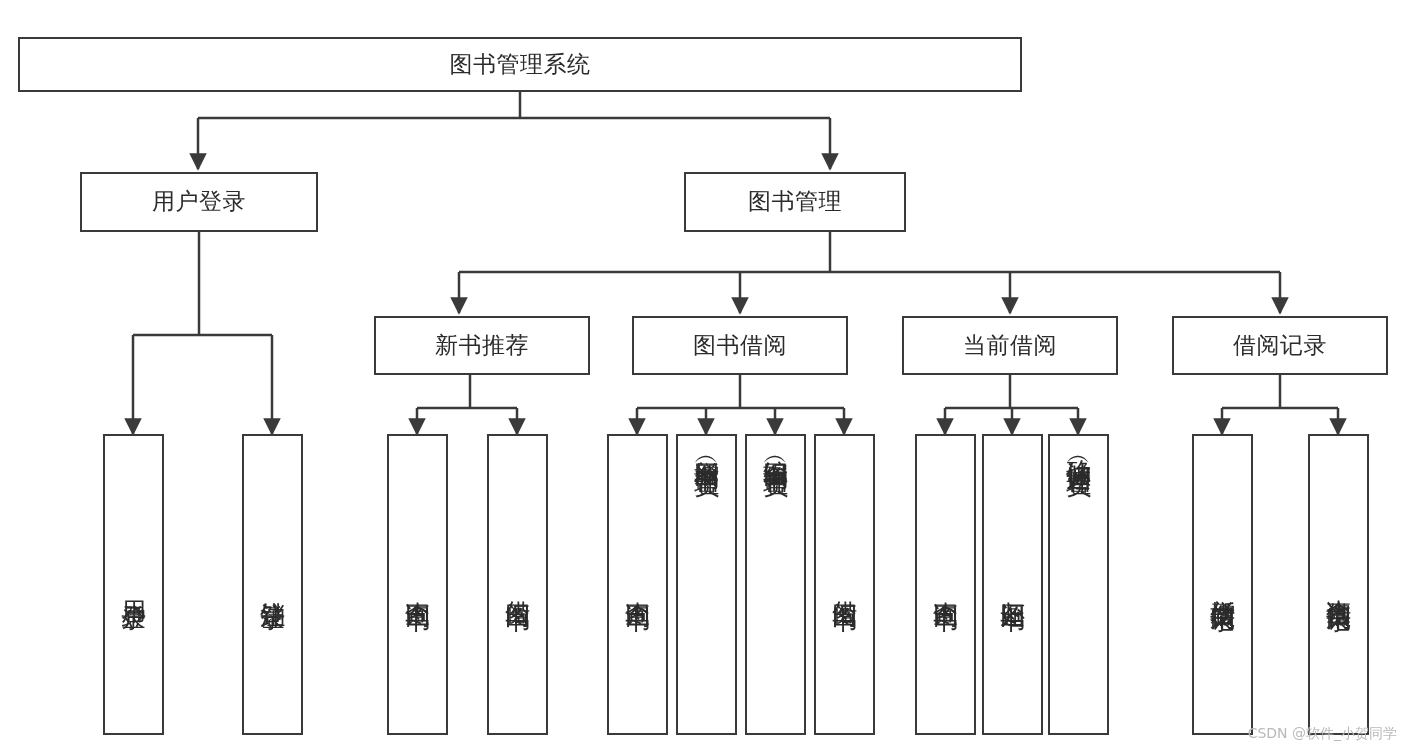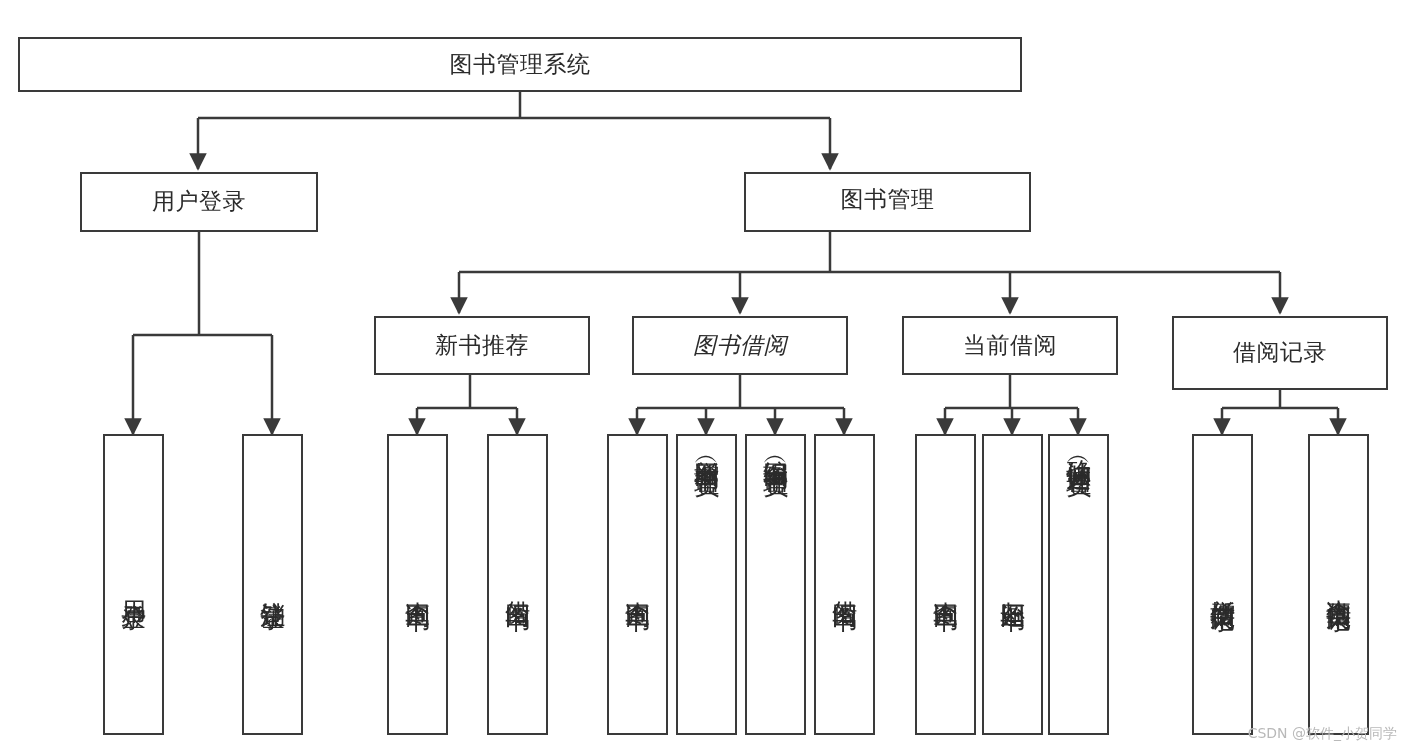--- a/index.html
+++ b/index.html
@@ -142,7 +142,7 @@
     <span class="node-label">用户登录</span>
   </div>
 
-  <div class="node horiz" style="left:744px; top:172px; width:287px; height:60px;font-family:Liberation Mono, monospace;">
+  <div class="node horiz" style="left:684px; top:172px; width:222px; height:60px;">
     <span class="node-label">图书管理</span>
   </div>
 

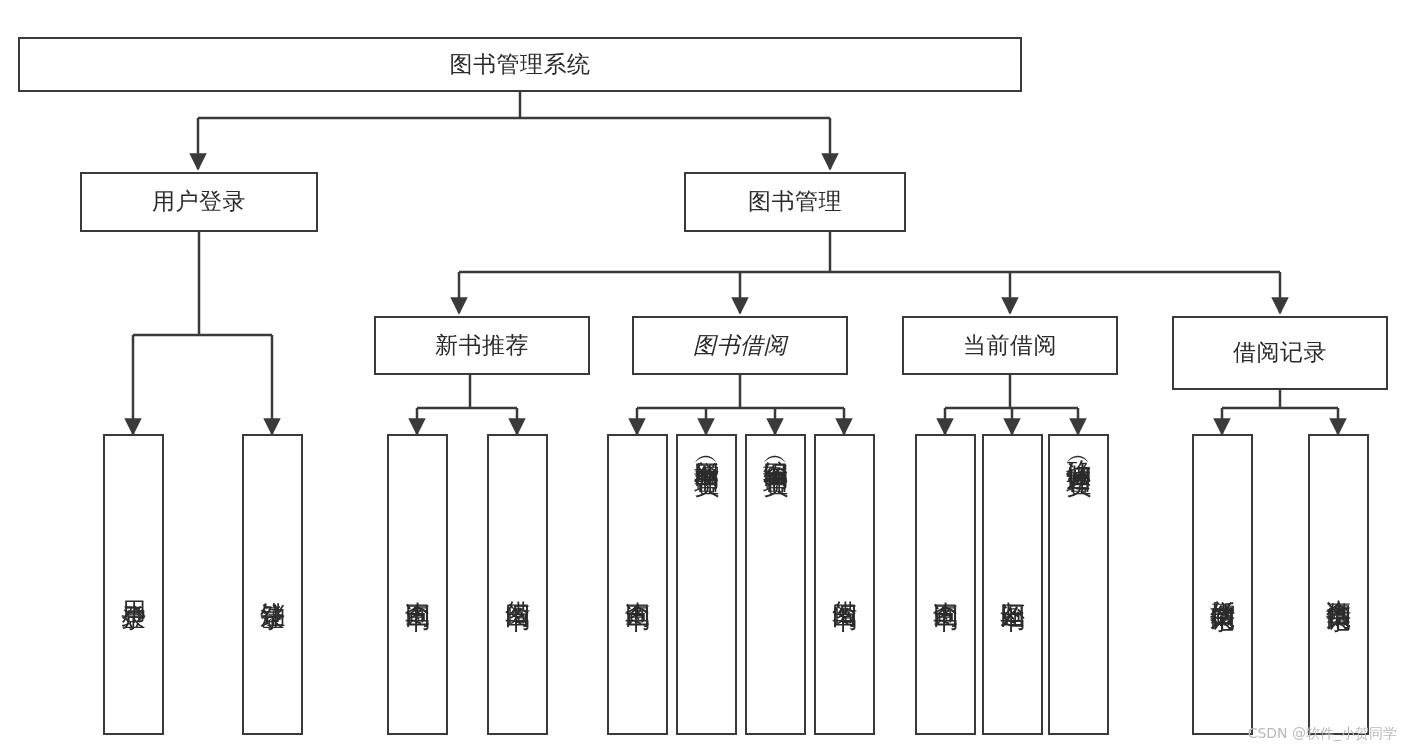--- a/index.html
+++ b/index.html
@@ -150,7 +150,7 @@
     <span class="node-label">新书推荐</span>
   </div>
 
-  <div class="node horiz" style="left:632px; top:316px; width:216px; height:59px;font-style:italic;">
+  <div class="node horiz" style="left:632px; top:316px; width:216px; height:59px;">
     <span class="node-label">图书借阅</span>
   </div>
 

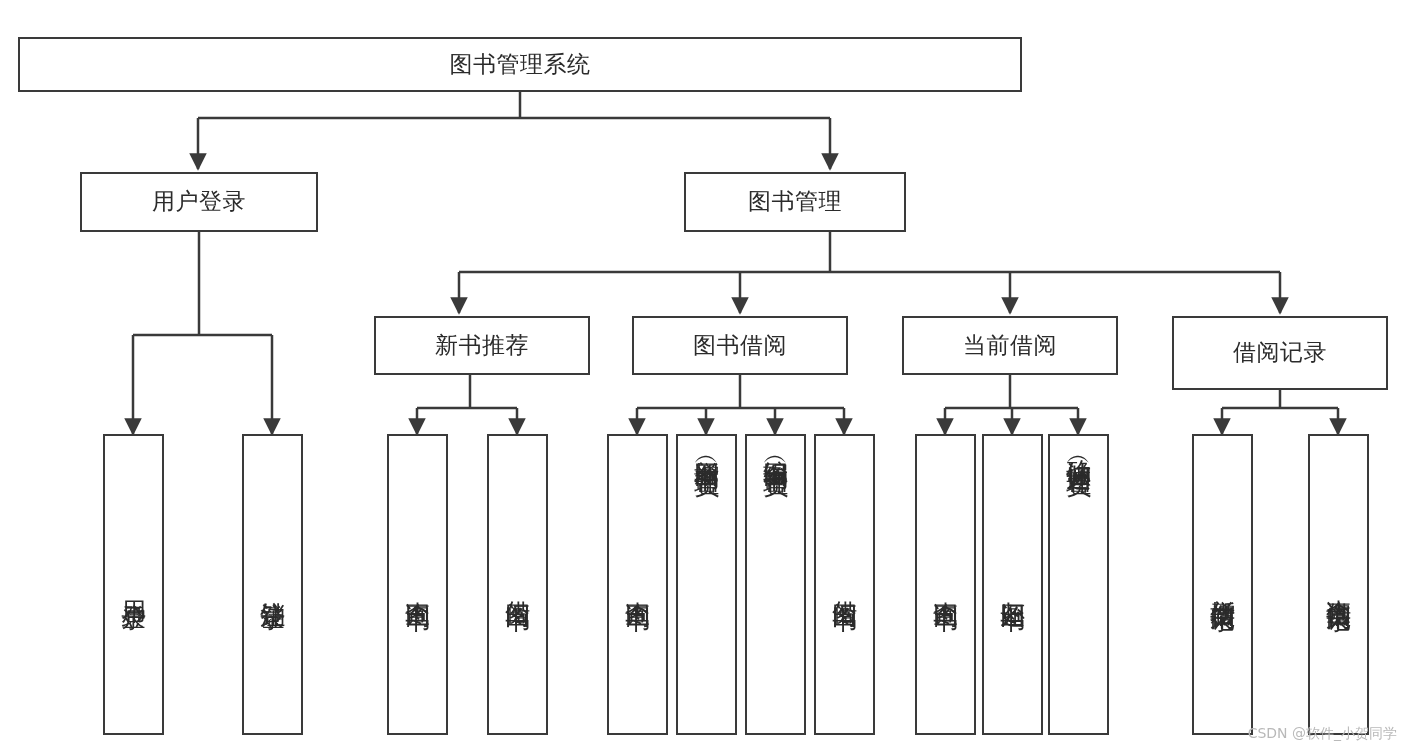--- a/index.html
+++ b/index.html
@@ -158,7 +158,7 @@
     <span class="node-label">当前借阅</span>
   </div>
 
-  <div class="node horiz" style="left:1172px; top:316px; width:216px; height:74px;">
+  <div class="node horiz" style="left:1172px; top:316px; width:216px; height:59px;">
     <span class="node-label">借阅记录</span>
   </div>
 

